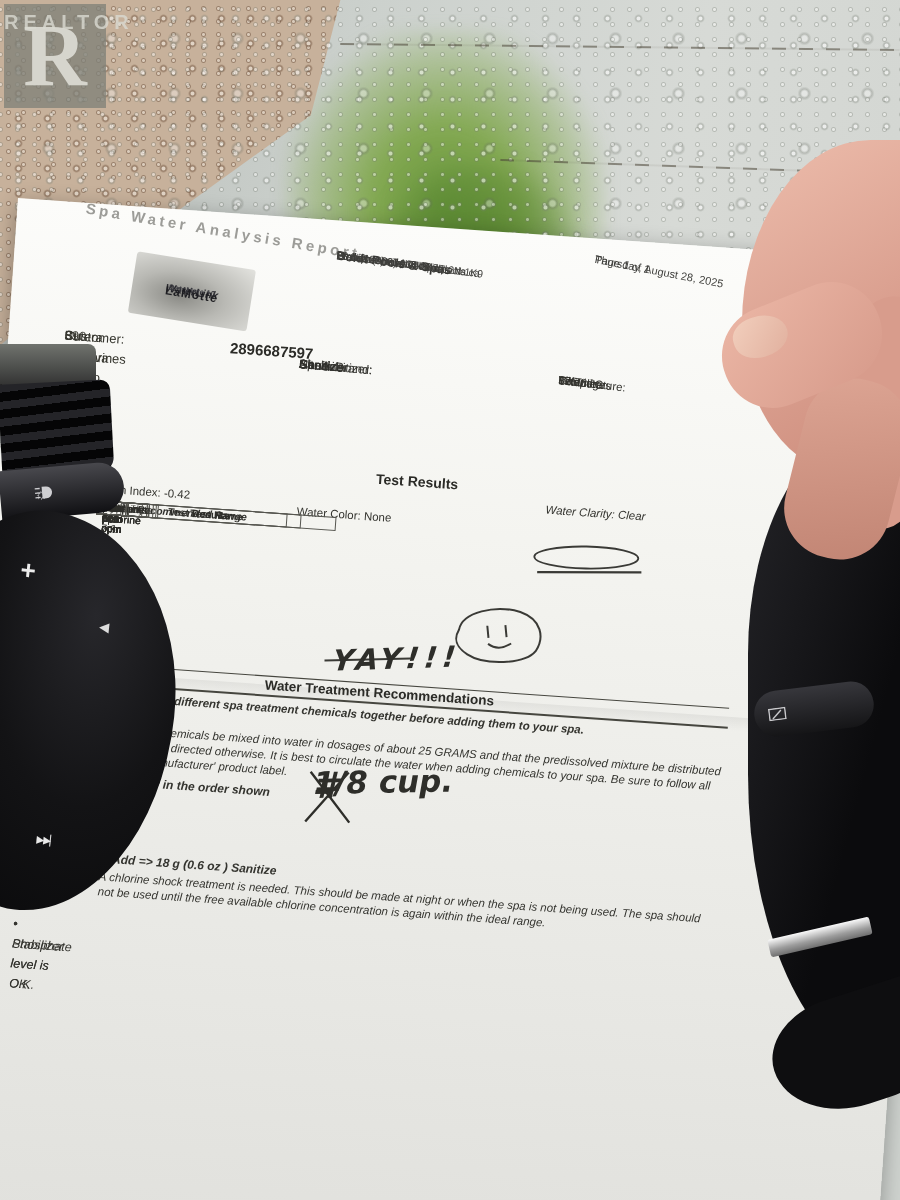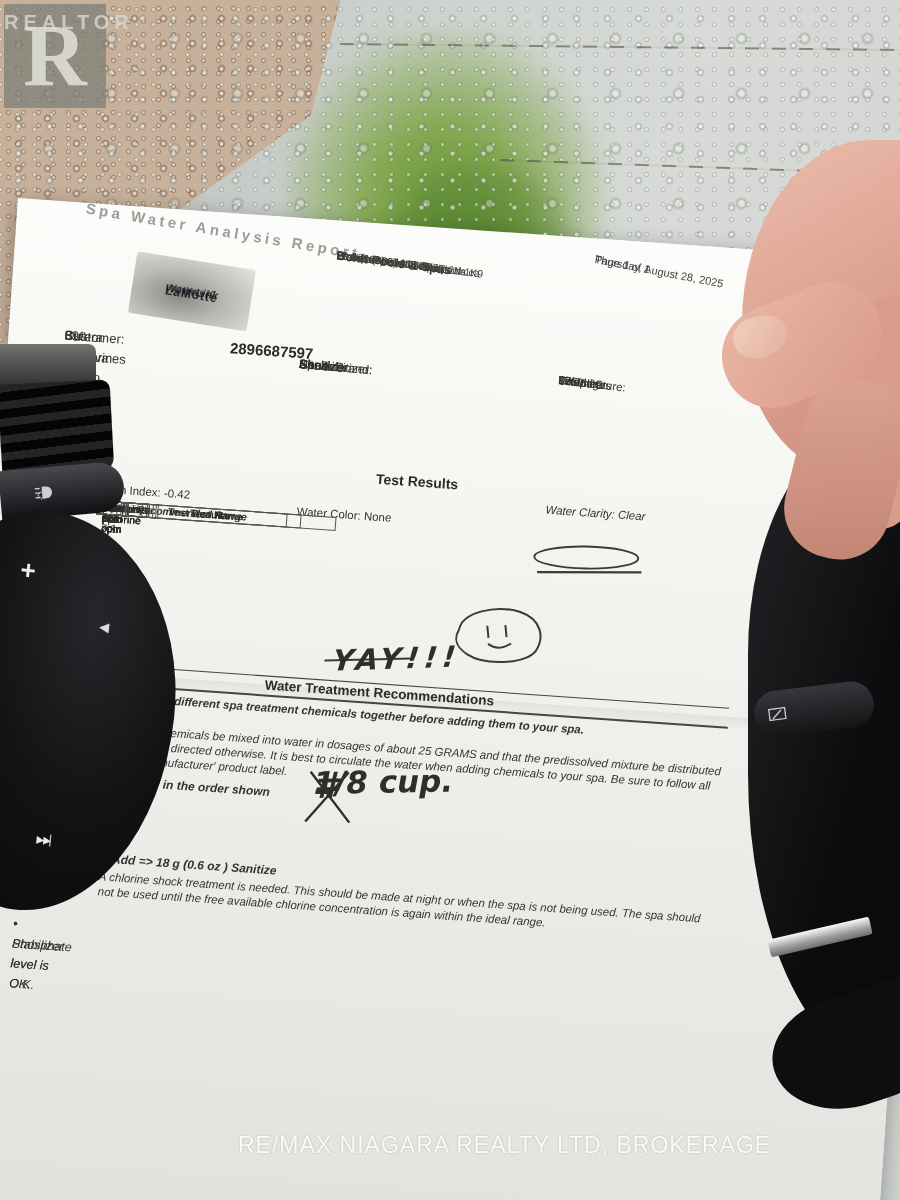--- a/index.html
+++ b/index.html
@@ -372,7 +372,6 @@
     </div>
     <span class="r-label">REALTOR</span>
   </div>
-  <div class="brokerage">RE/MAX NIAGARA REALTY LTD, BROKERAGE</div>
 
 </div>
 

